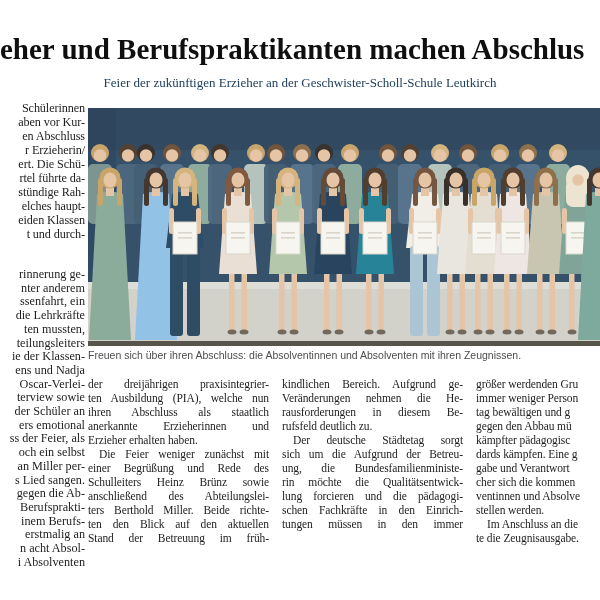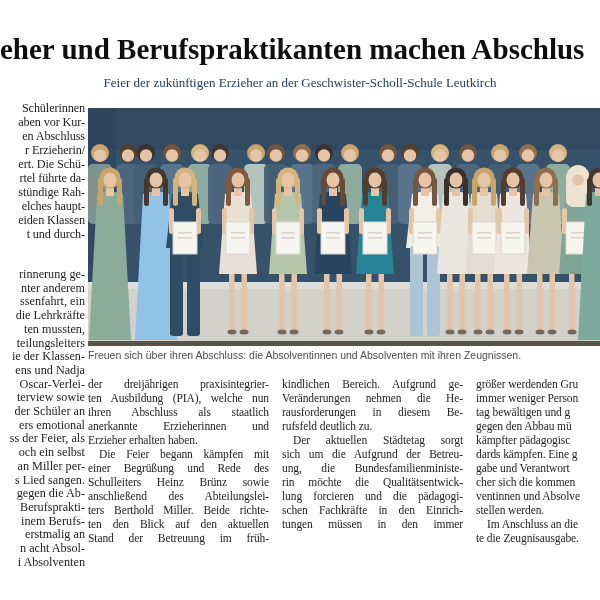--- a/index.html
+++ b/index.html
@@ -330,7 +330,7 @@
       <div class="tline">Veränderungen nehmen die He-</div>
       <div class="tline">rausforderungen in diesem Be-</div>
       <div class="tline end">rufsfeld deutlich zu.</div>
-      <div class="tline indent">Der aktuellen Städtetag sorgt</div>
+      <div class="tline indent">Der deutsche Städtetag sorgt</div>
       <div class="tline">sich um die Aufgrund der Betreu-</div>
       <div class="tline">ung, die Bundesfamilienministe-</div>
       <div class="tline">rin möchte die Qualitätsentwick-</div>

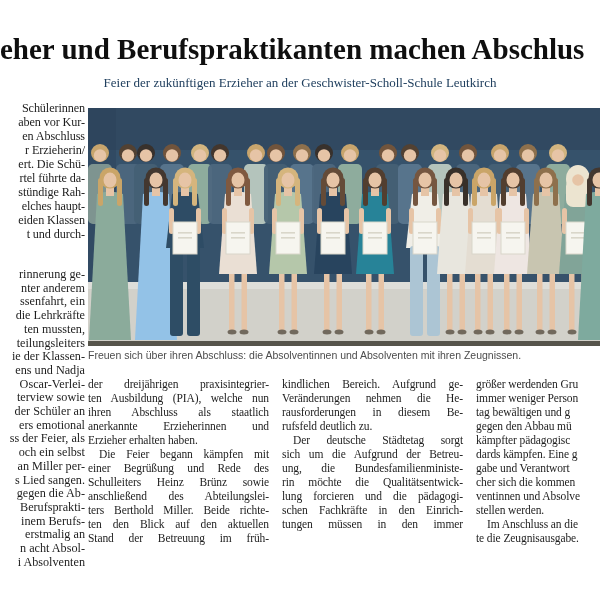--- a/index.html
+++ b/index.html
@@ -317,7 +317,7 @@
       <div class="tline">ihren Abschluss als staatlich</div>
       <div class="tline">anerkannte Erzieherinnen und</div>
       <div class="tline end">Erzieher erhalten haben.</div>
-      <div class="tline indent">Die Feier begann kämpfen mit</div>
+      <div class="tline indent">Die Feier weniger zunächst mit</div>
       <div class="tline">einer Begrüßung und Rede des</div>
       <div class="tline">Schulleiters Heinz Brünz sowie</div>
       <div class="tline">anschließend des Abteilungslei-</div>

